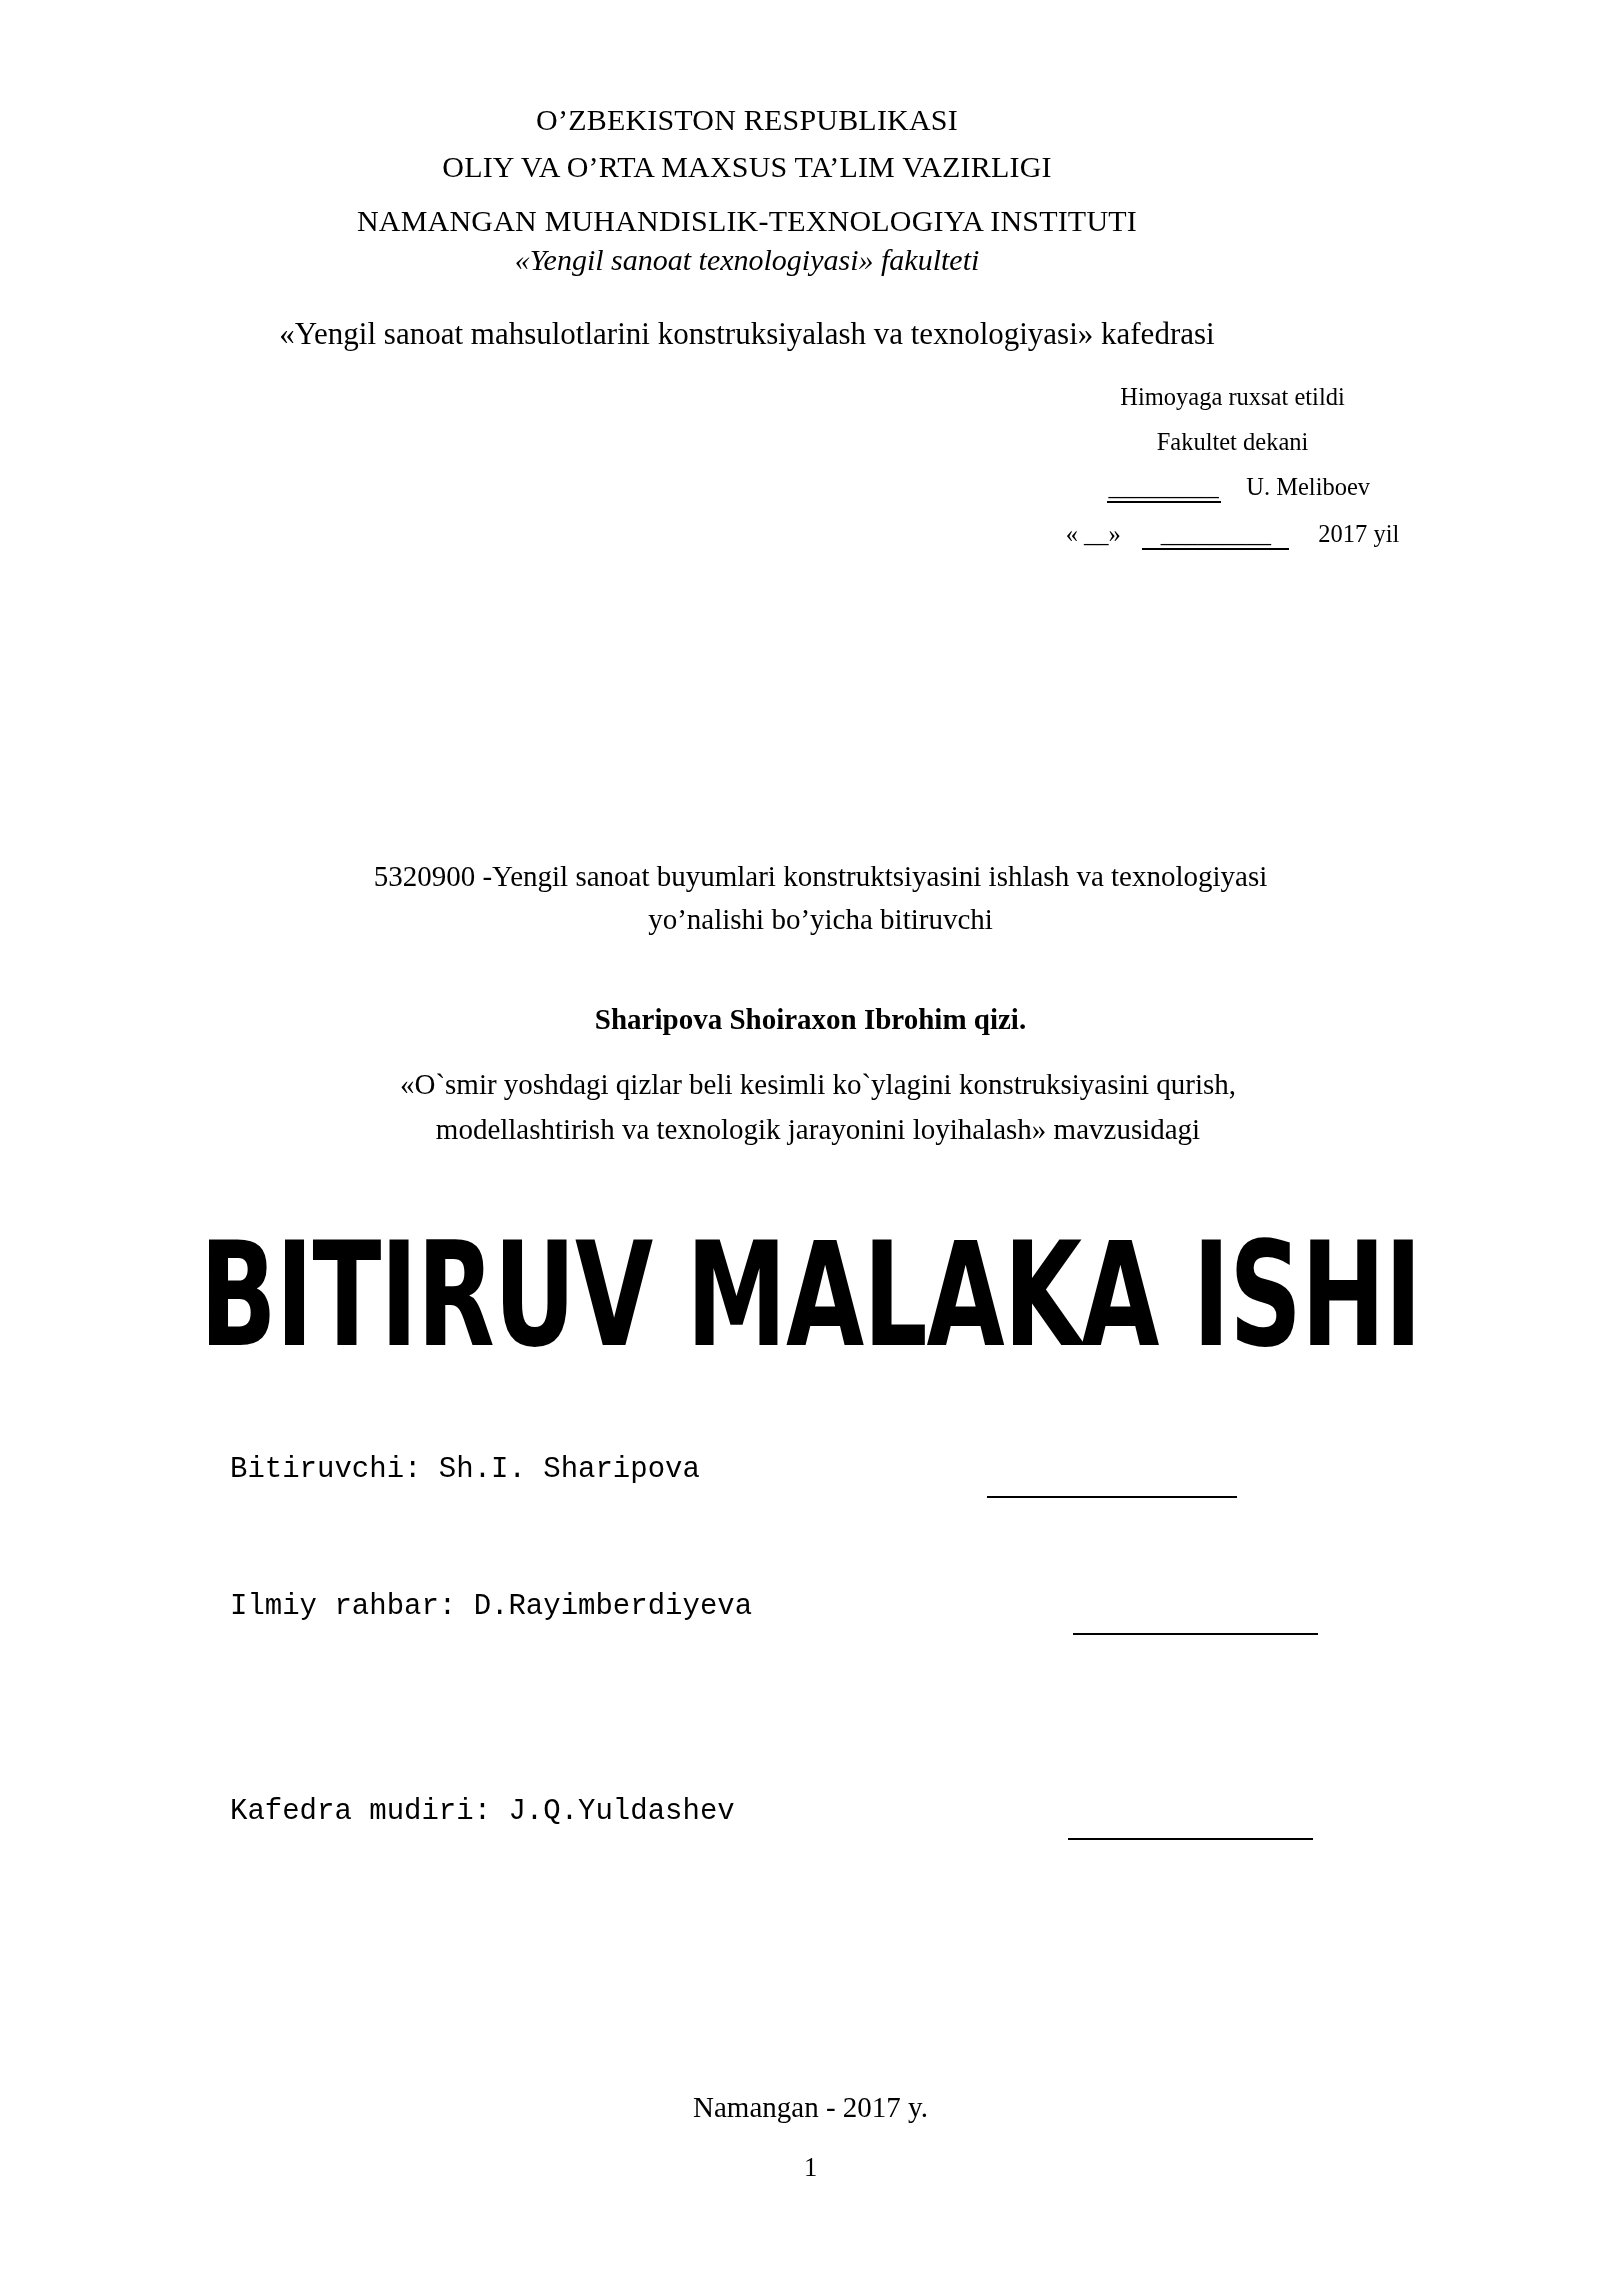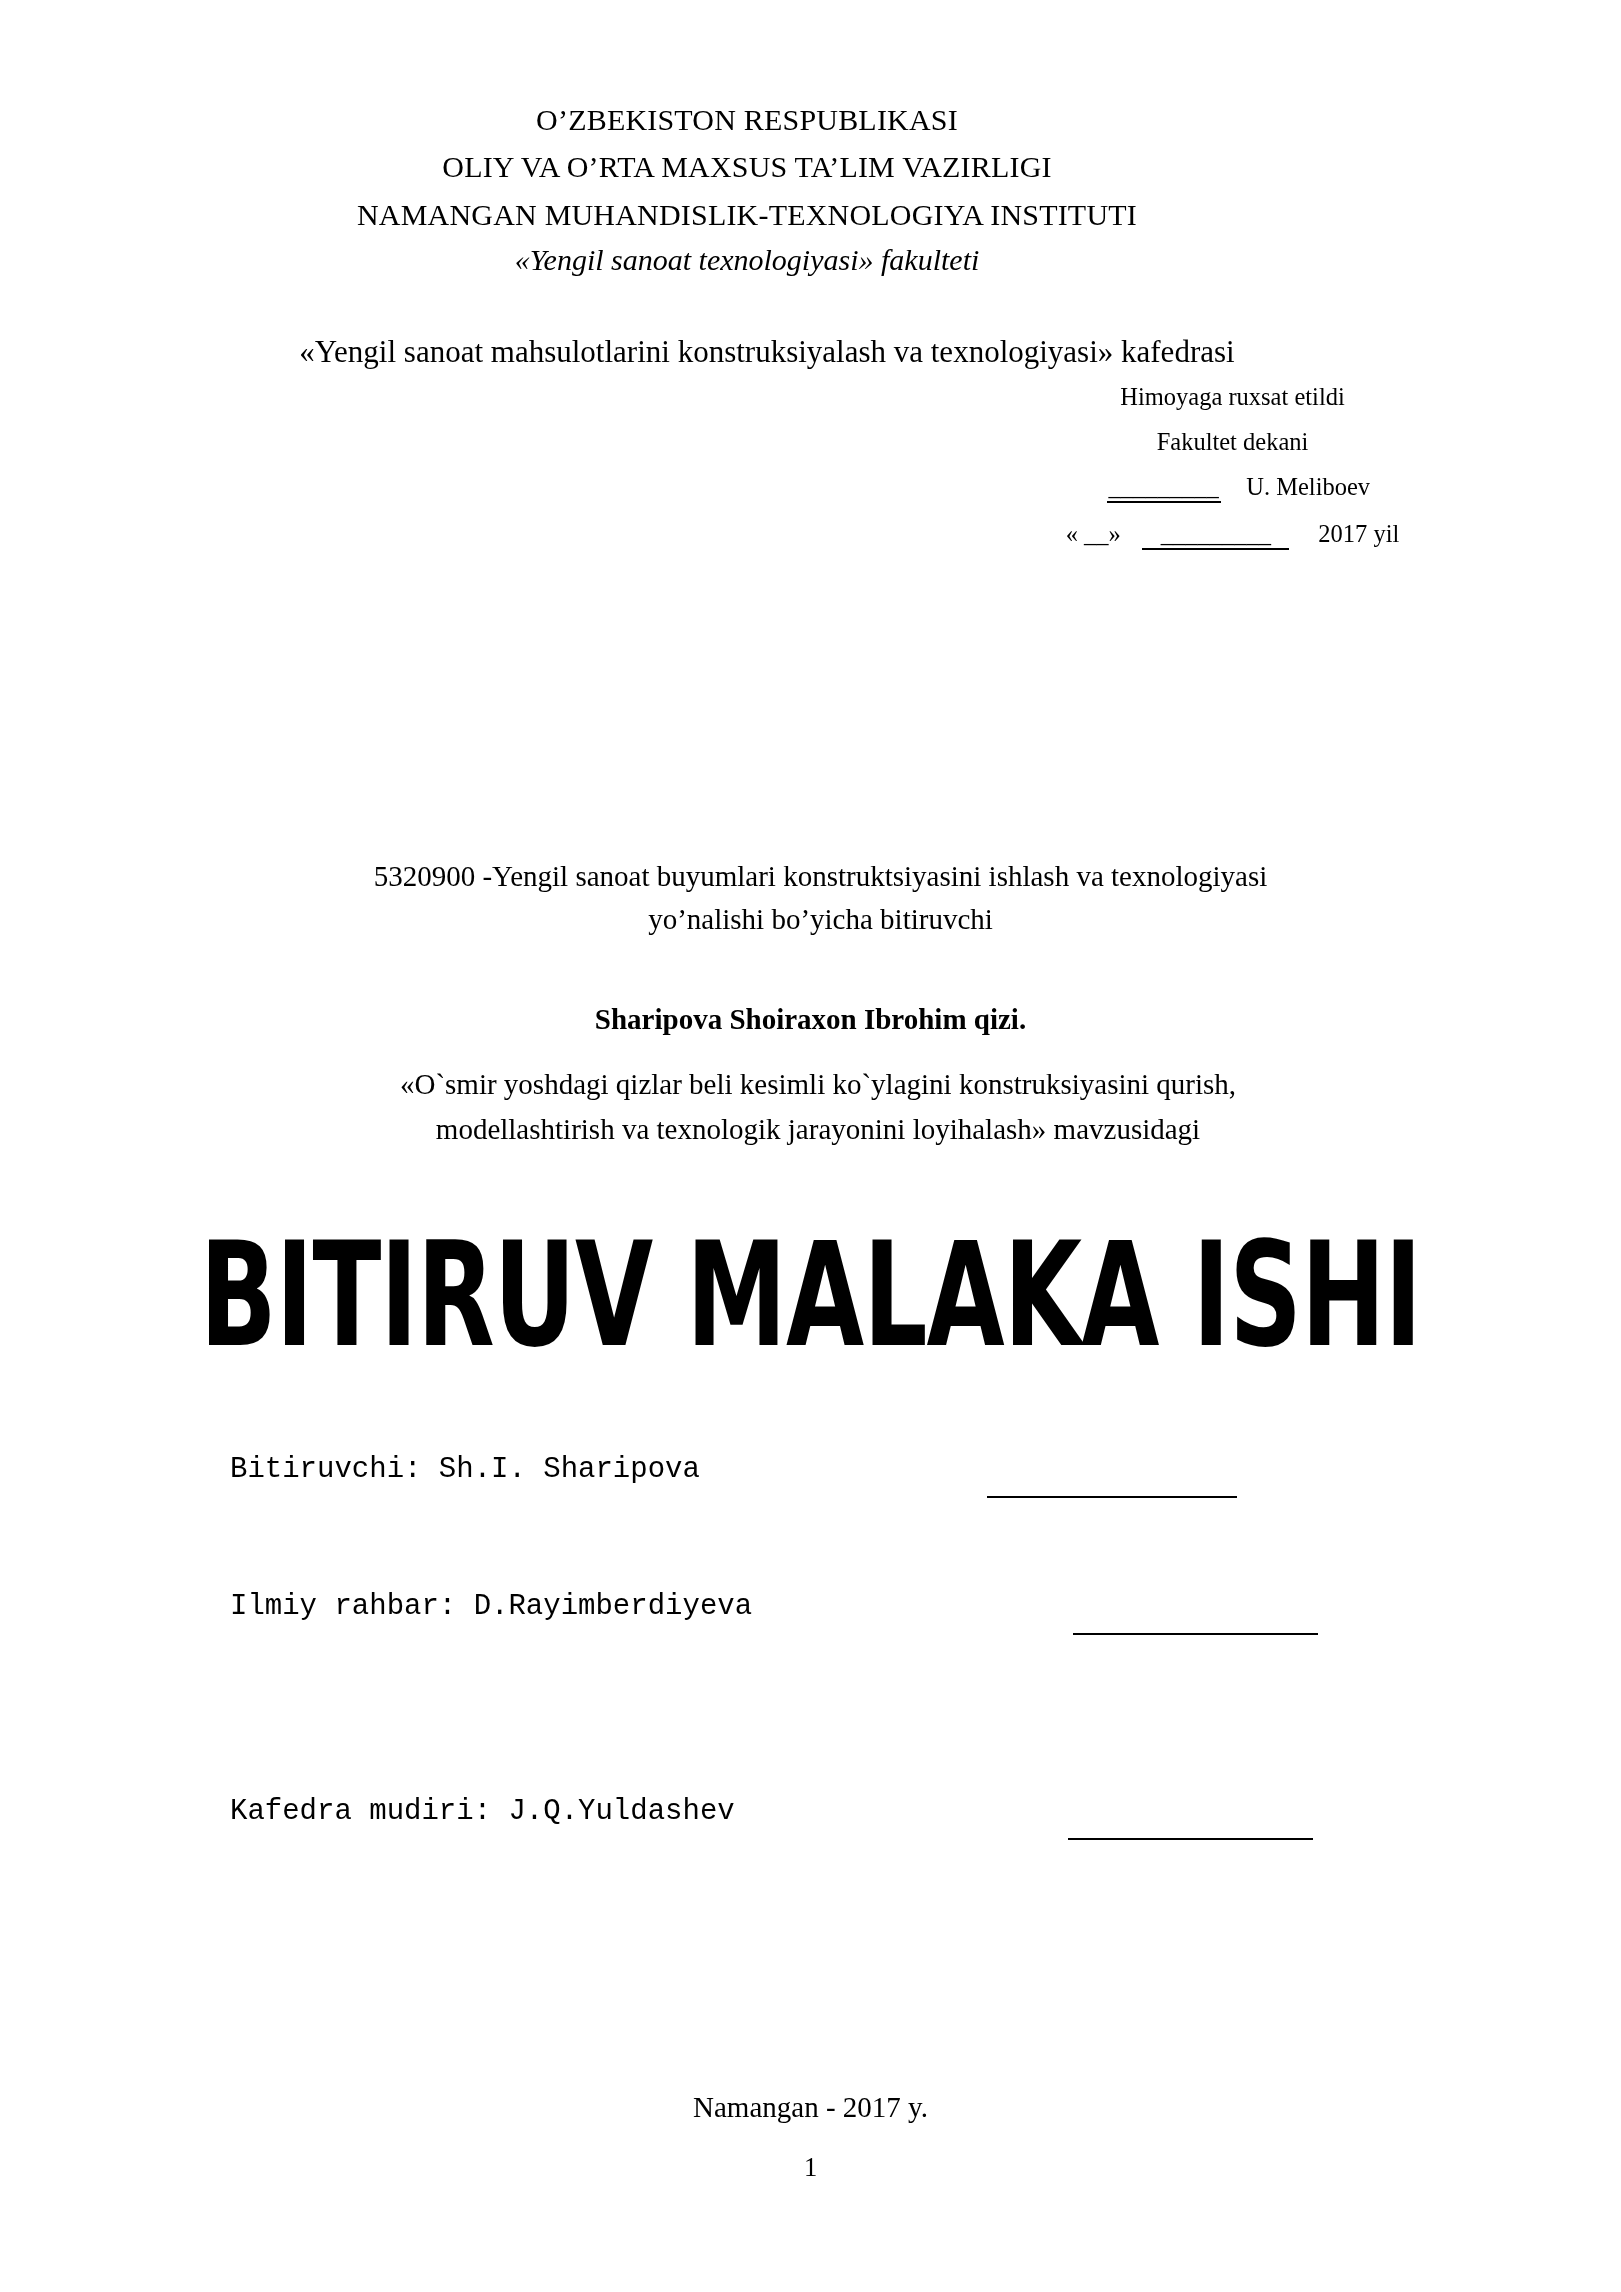--- a/index.html
+++ b/index.html
@@ -157,7 +157,7 @@
 
   <div class="center-block hdr" style="top:150px;">OLIY VA O’RTA MAXSUS TA’LIM VAZIRLIGI</div>
 
-  <div class="center-block hdr" style="top:198px;">NAMANGAN MUHANDISLIK-TEXNOLOGIYA INSTITUTI</div>
+  <div class="center-block hdr" style="top:204px;">NAMANGAN MUHANDISLIK-TEXNOLOGIYA INSTITUTI</div>
 
   <div class="center-block fac" style="top:243px;font-style:italic;">«Yengil sanoat texnologiyasi» fakulteti</div>
 

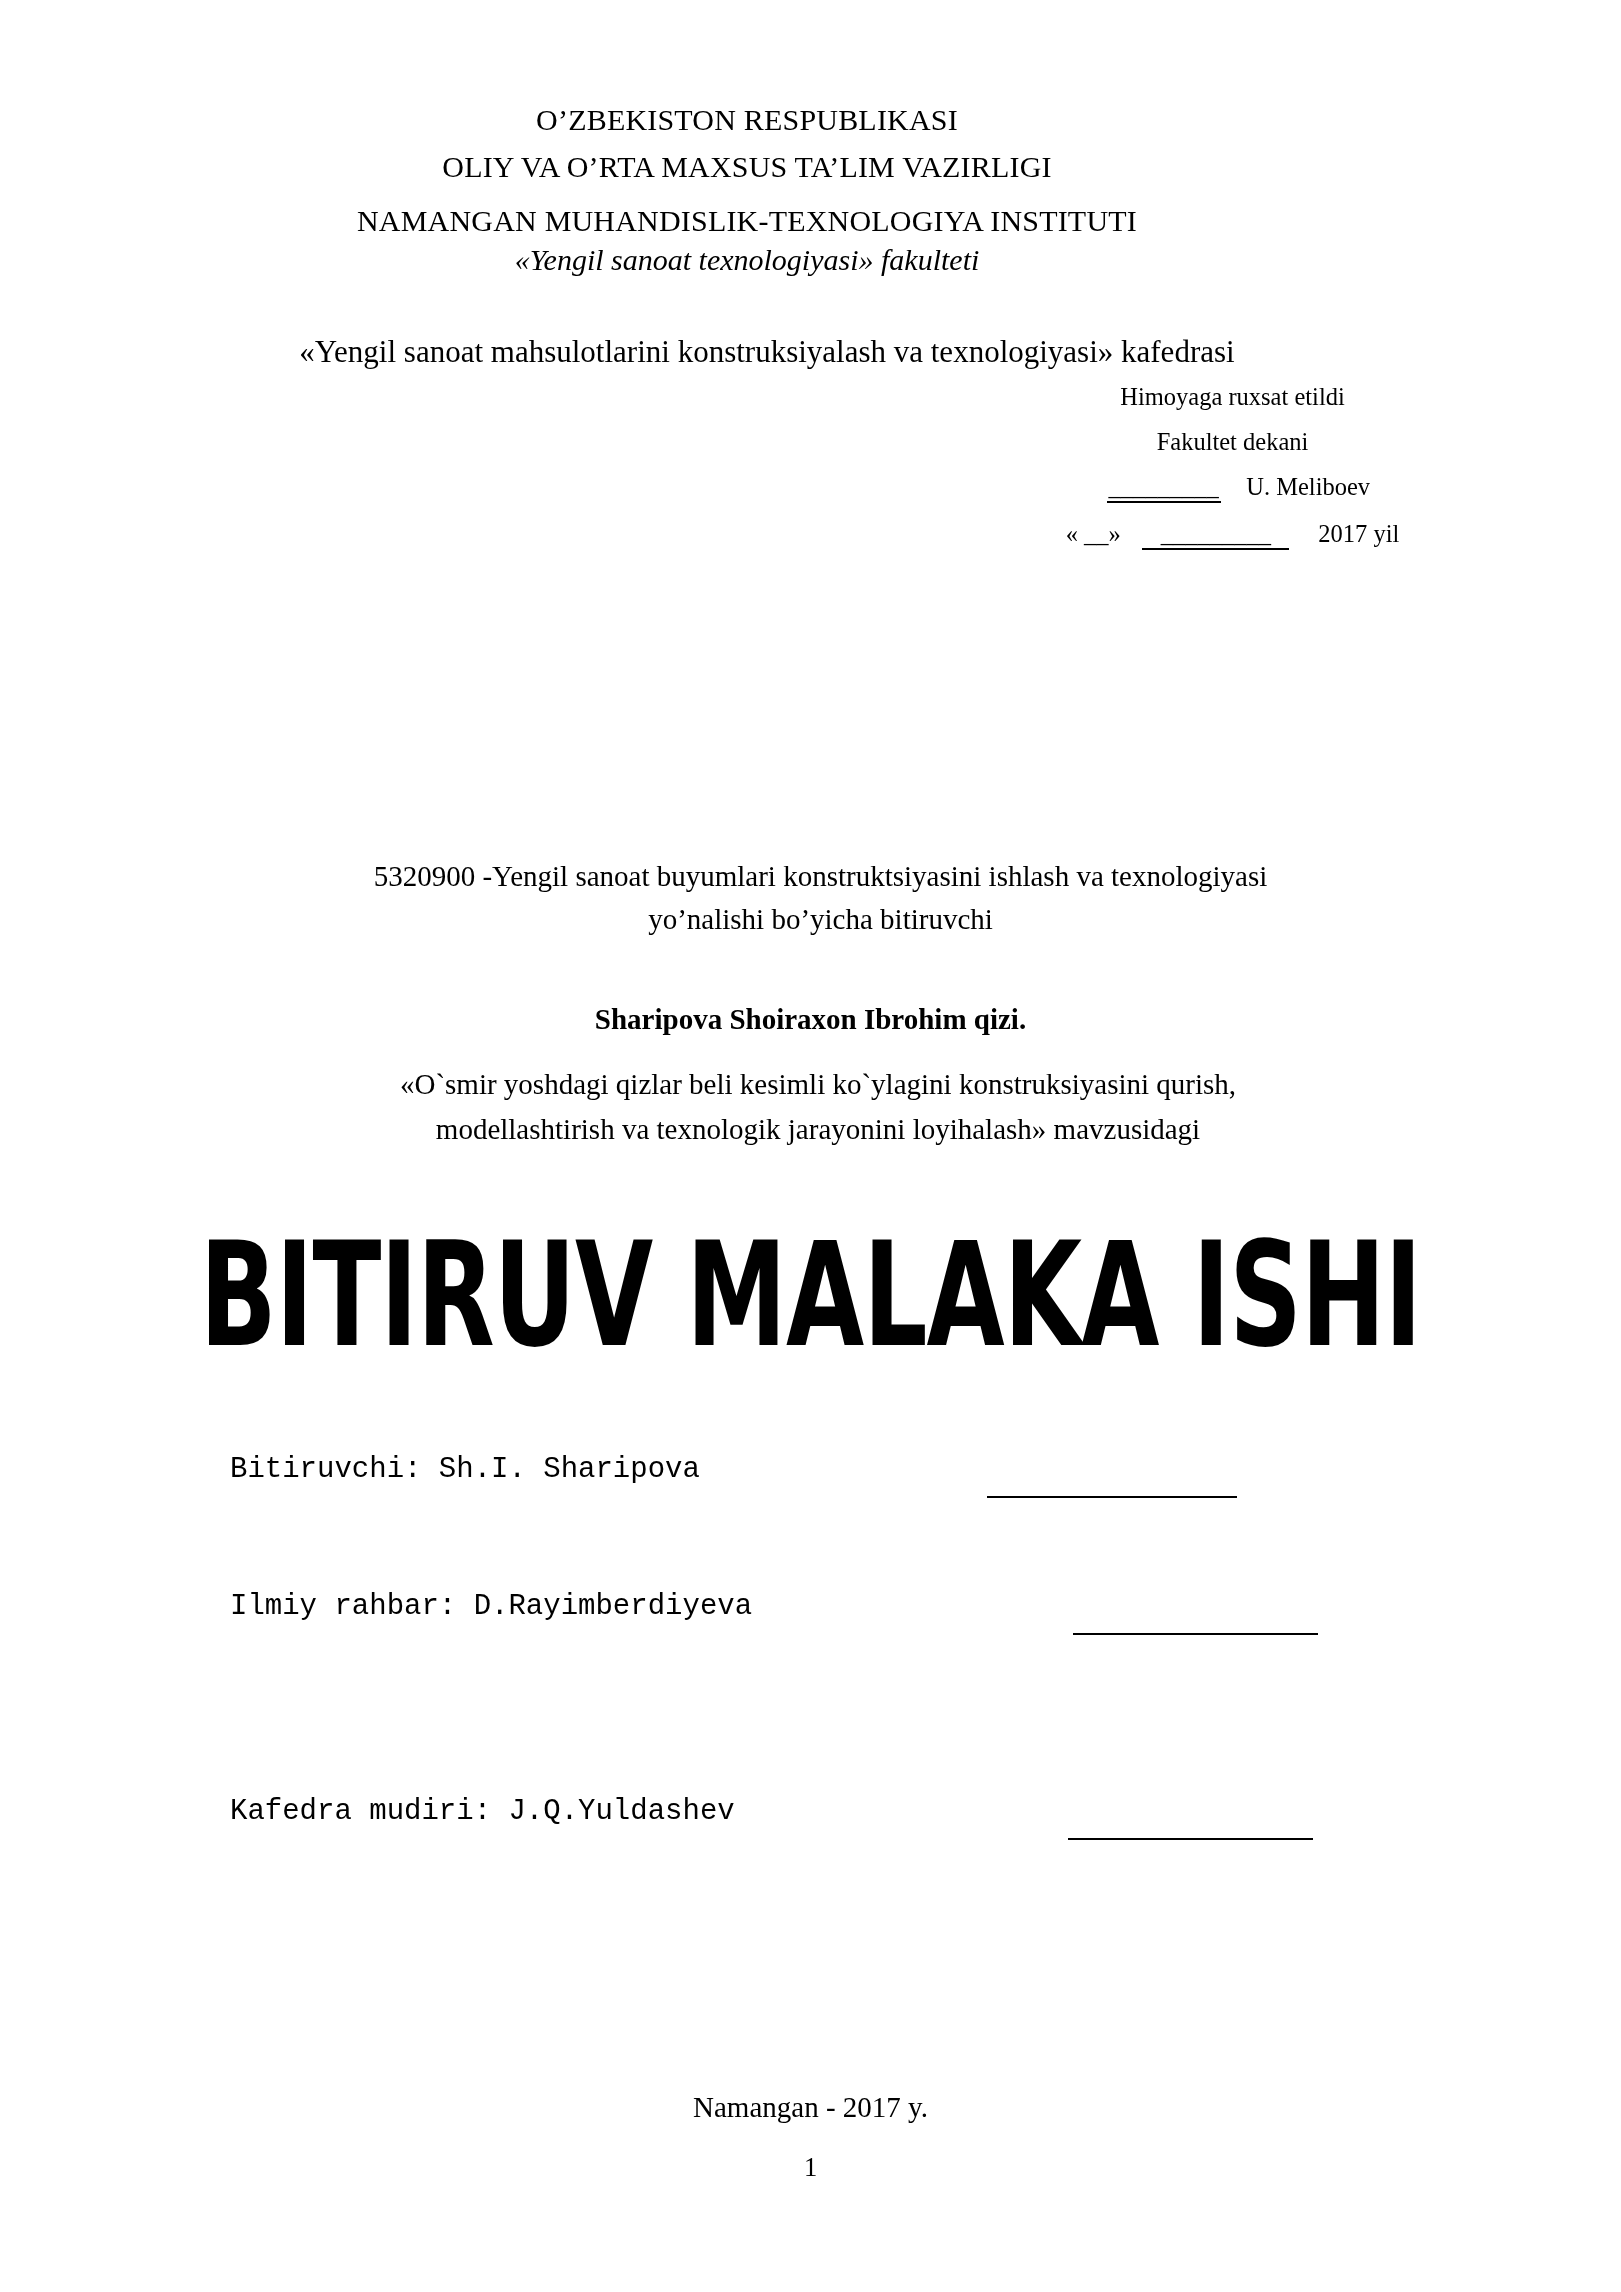--- a/index.html
+++ b/index.html
@@ -161,7 +161,7 @@
 
   <div class="center-block fac" style="top:243px;font-style:italic;">«Yengil sanoat texnologiyasi» fakulteti</div>
 
-  <div class="center-block kafedra" style="top:334px;padding-left:20px;">«Yengil sanoat mahsulotlarini konstruksiyalash va  texnologiyasi» kafedrasi</div>
+  <div class="center-block kafedra" style="top:316px;">«Yengil sanoat mahsulotlarini konstruksiyalash va  texnologiyasi» kafedrasi</div>
 
   <div class="approval" style="top:383px;">
 

